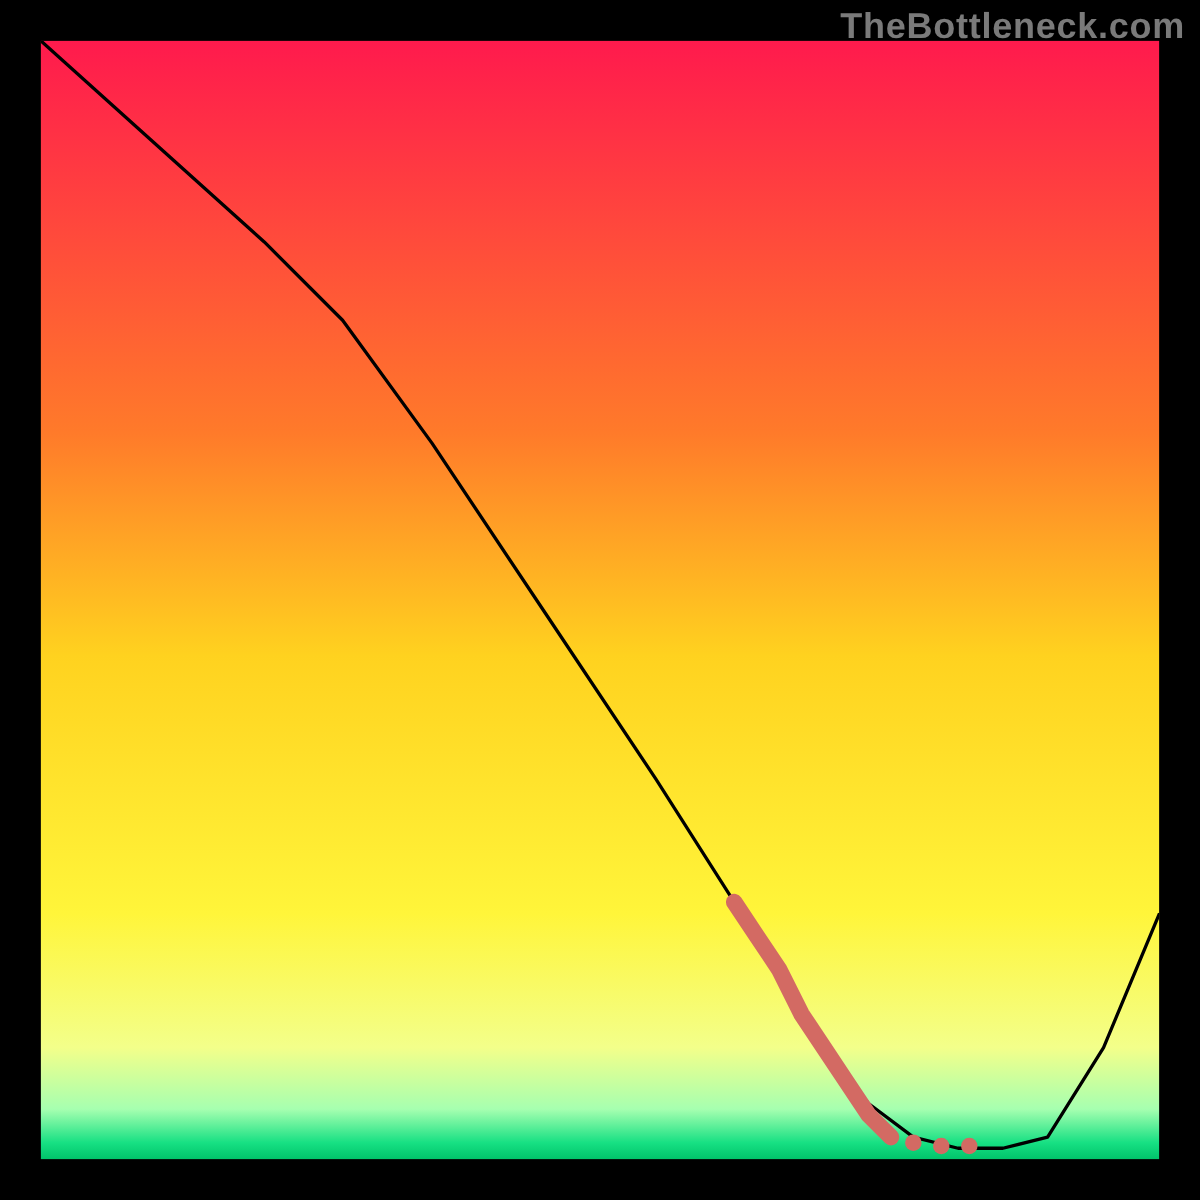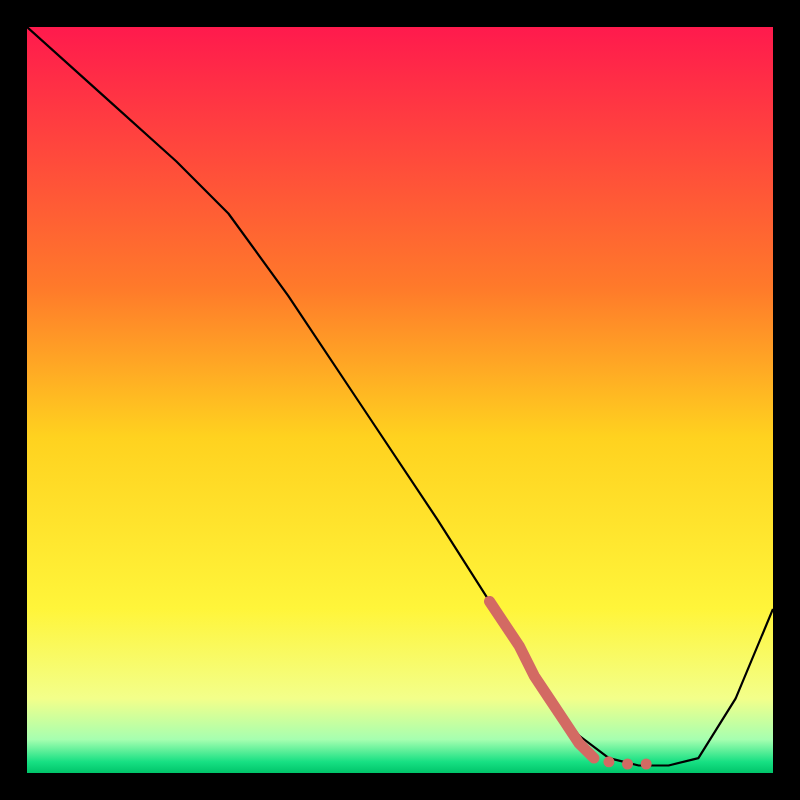--- a/index.html
+++ b/index.html
@@ -42,6 +42,7 @@
 <body>
 
 <div class="chart-container">
+  <div class="watermark">TheBottleneck.com</div>
 
   <div class="plot-area">
     <svg class="gradient-bg" viewBox="0 0 746 746" preserveAspectRatio="none">

